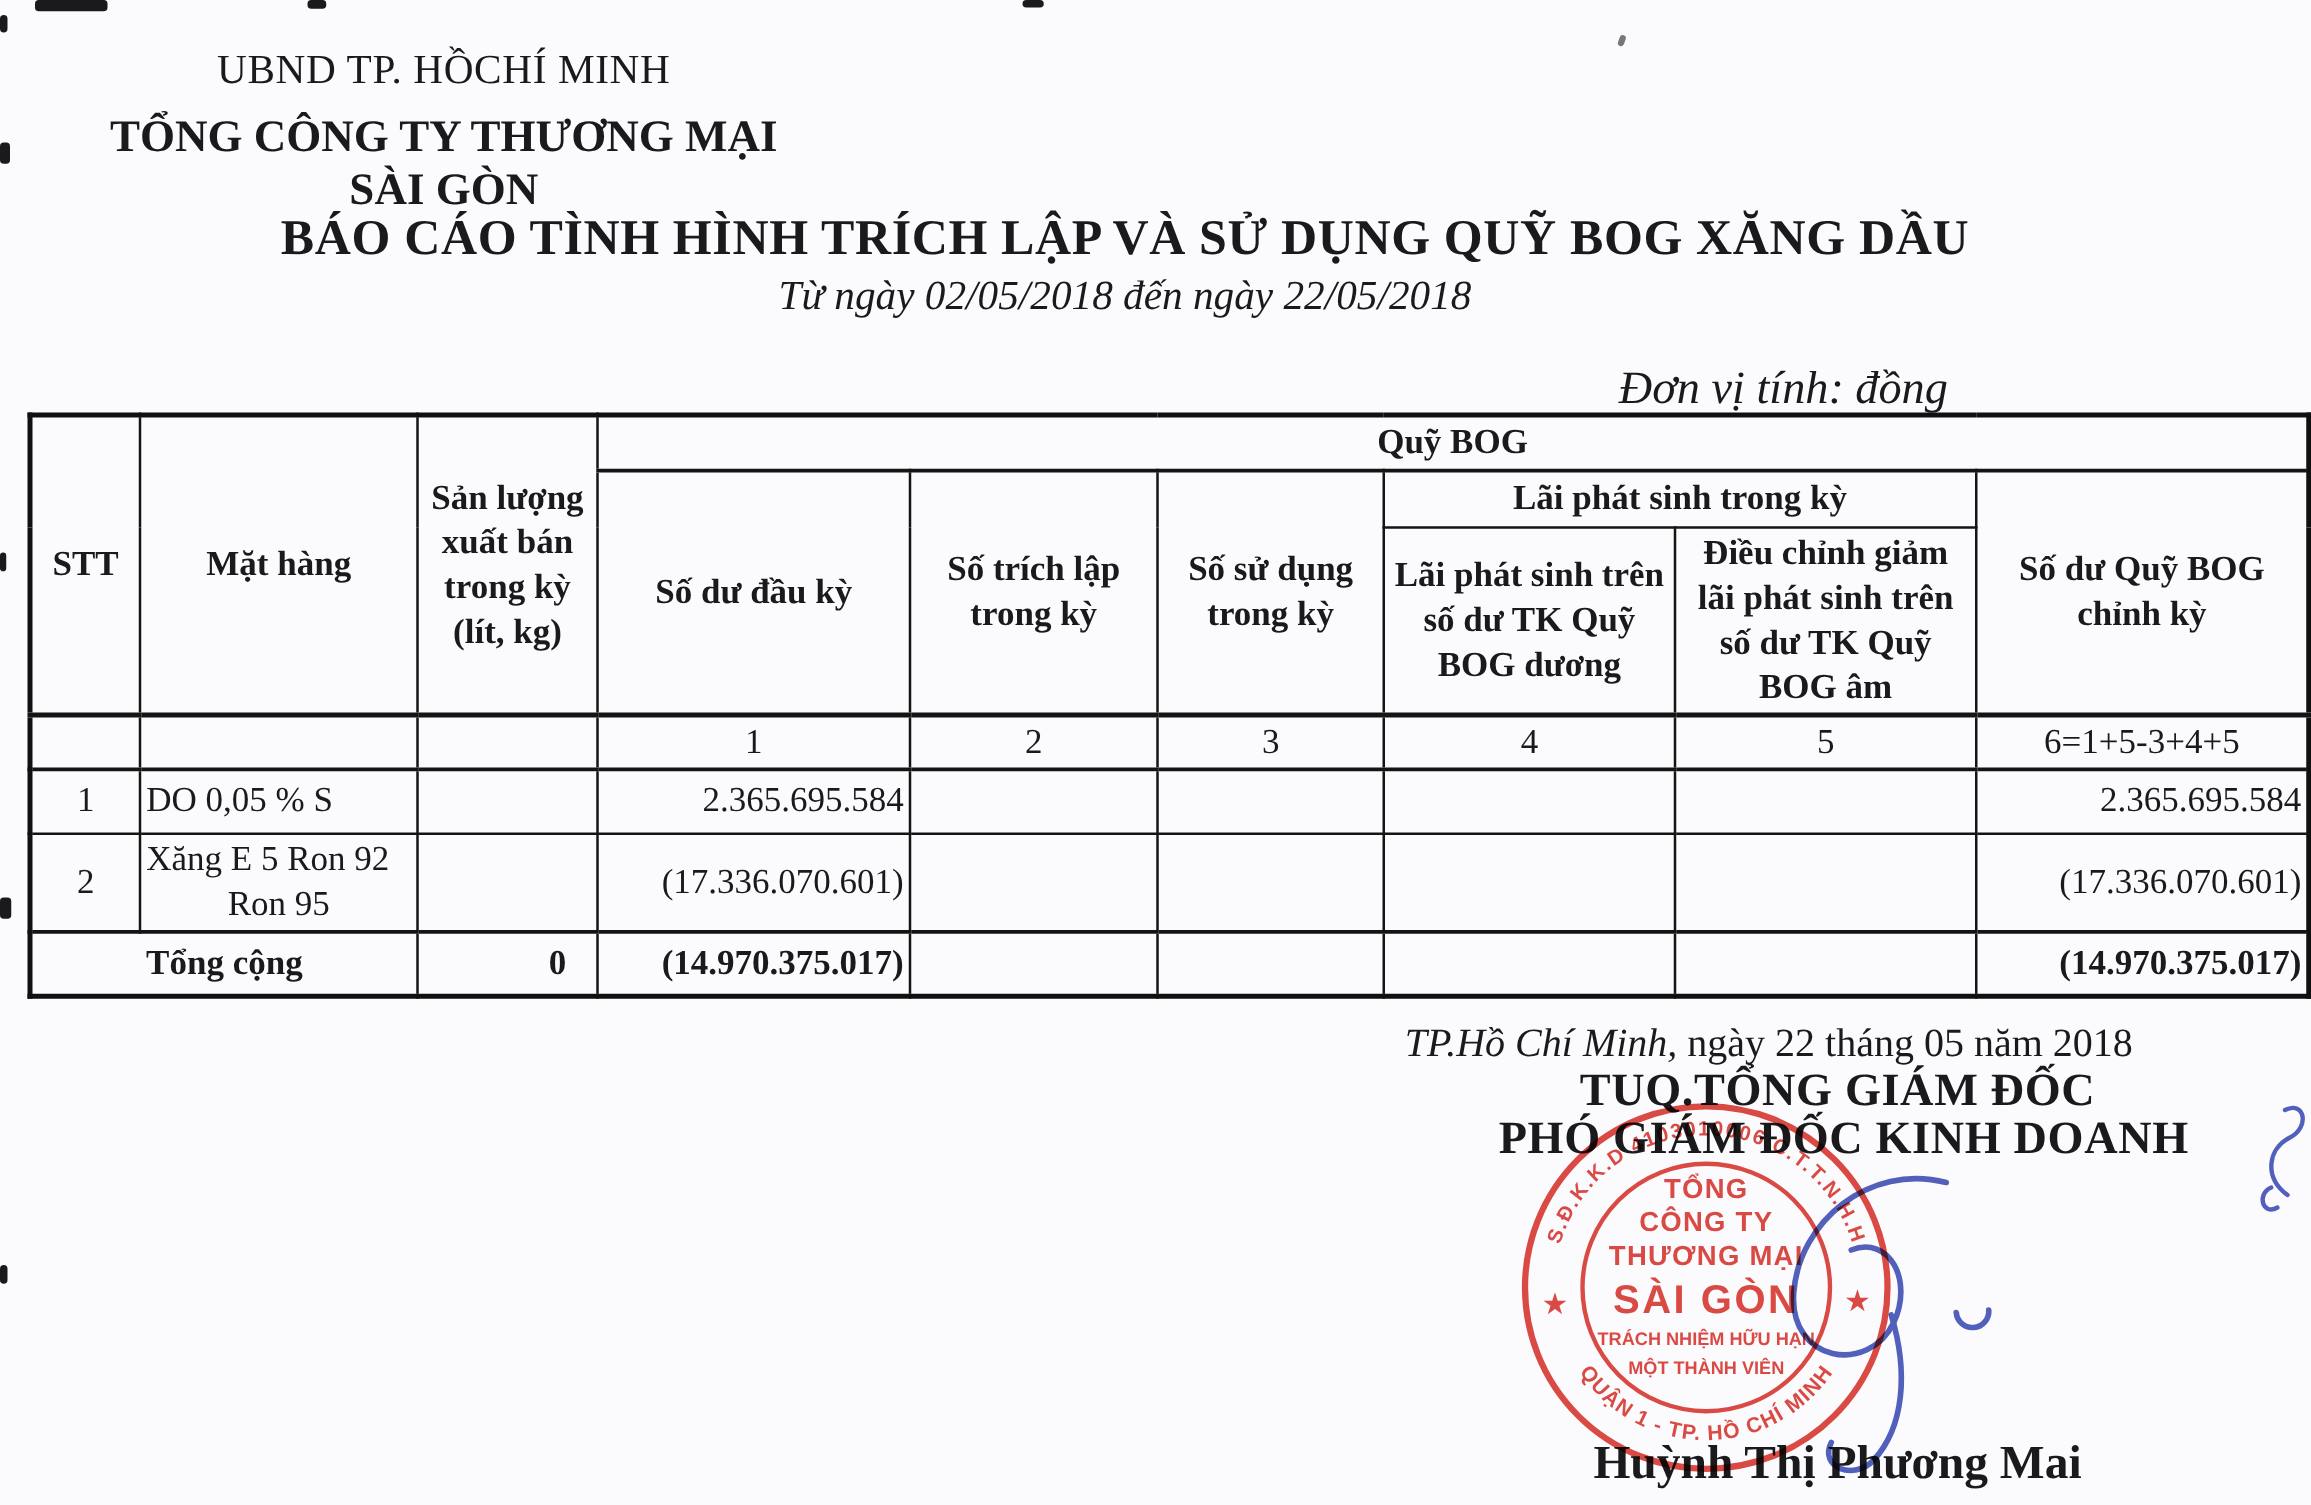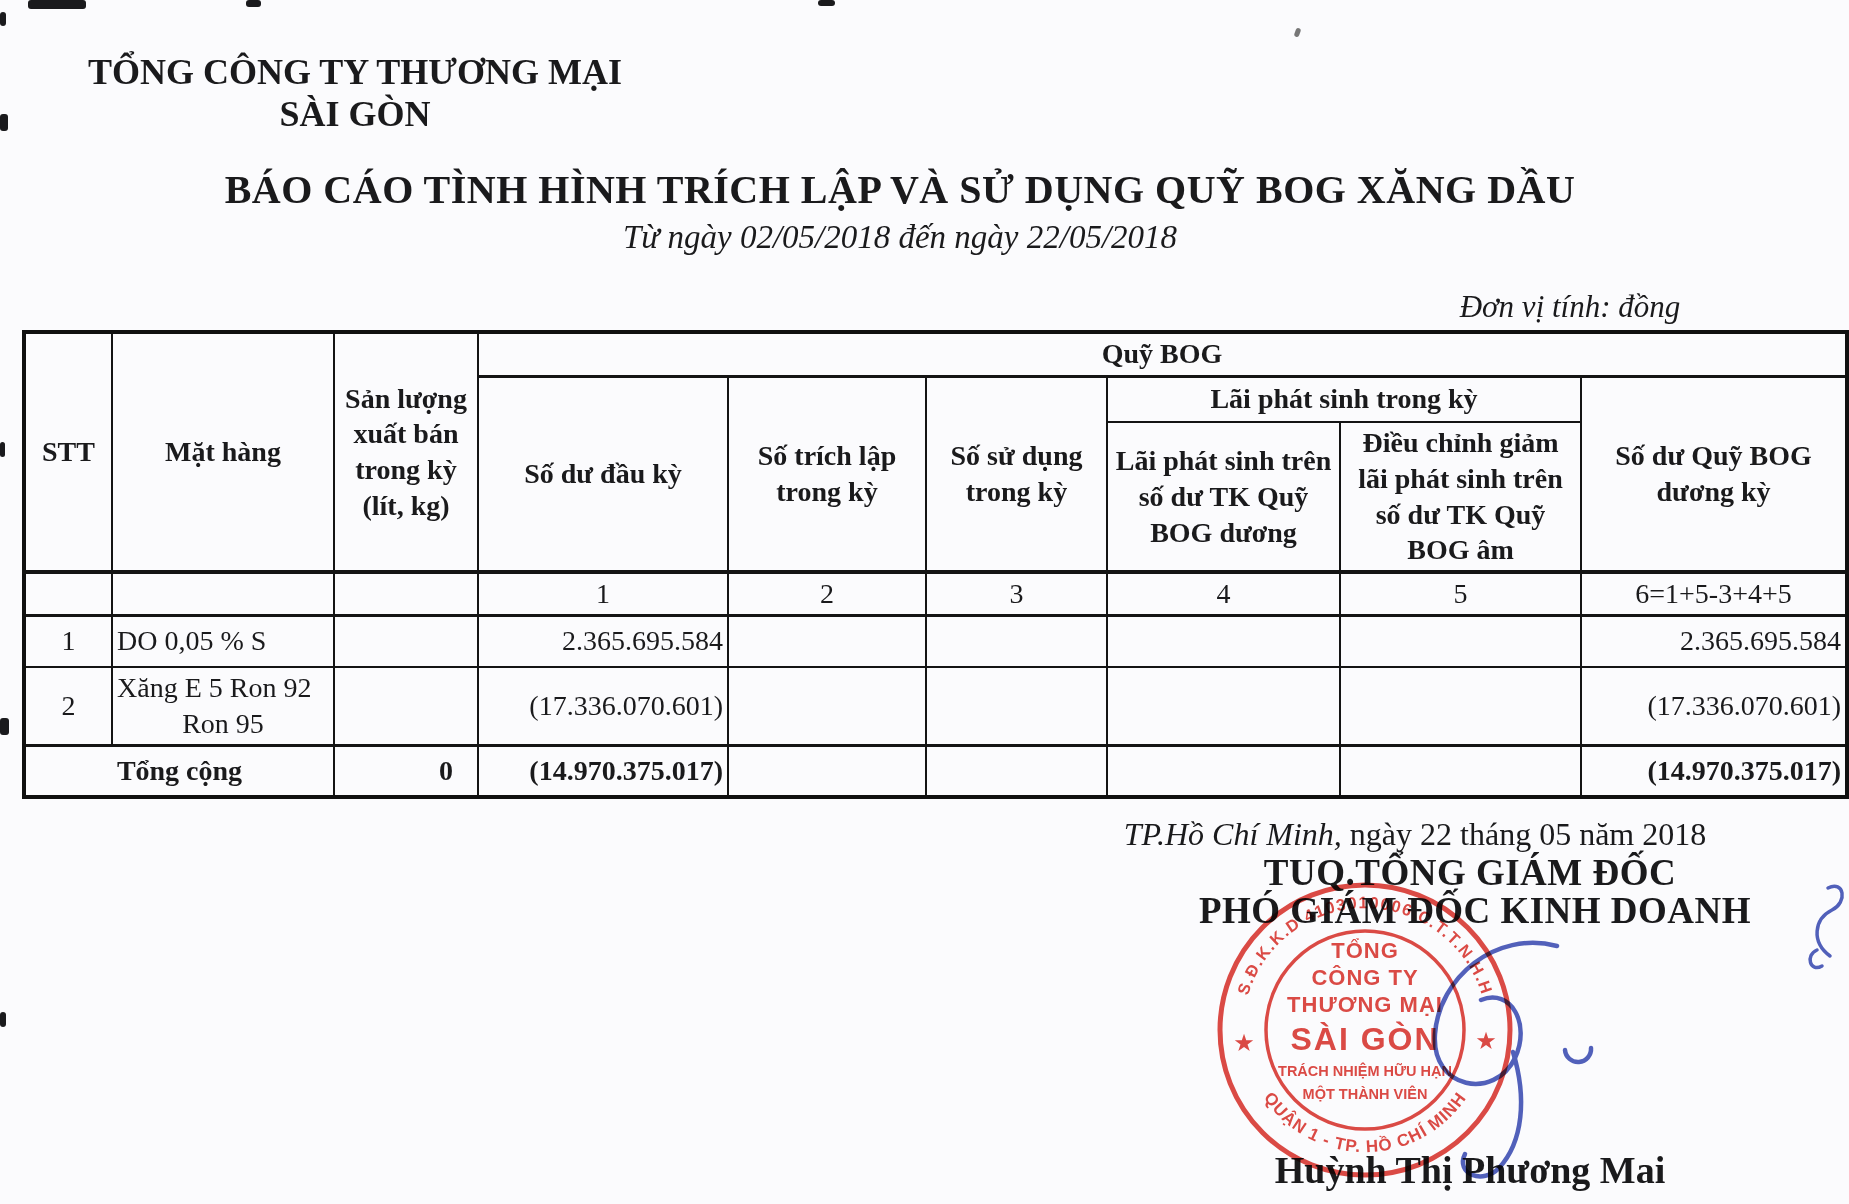--- a/index.html
+++ b/index.html
@@ -69,6 +69,7 @@
 <body>
 
 <div class="abs hdr-left">
+  <div class="l1">UBND TP. HỒCHÍ MINH</div>
   <div class="l2">TỔNG CÔNG TY THƯƠNG MẠI SÀI GÒN</div>
 </div>
 <div class="abs hdr-right">

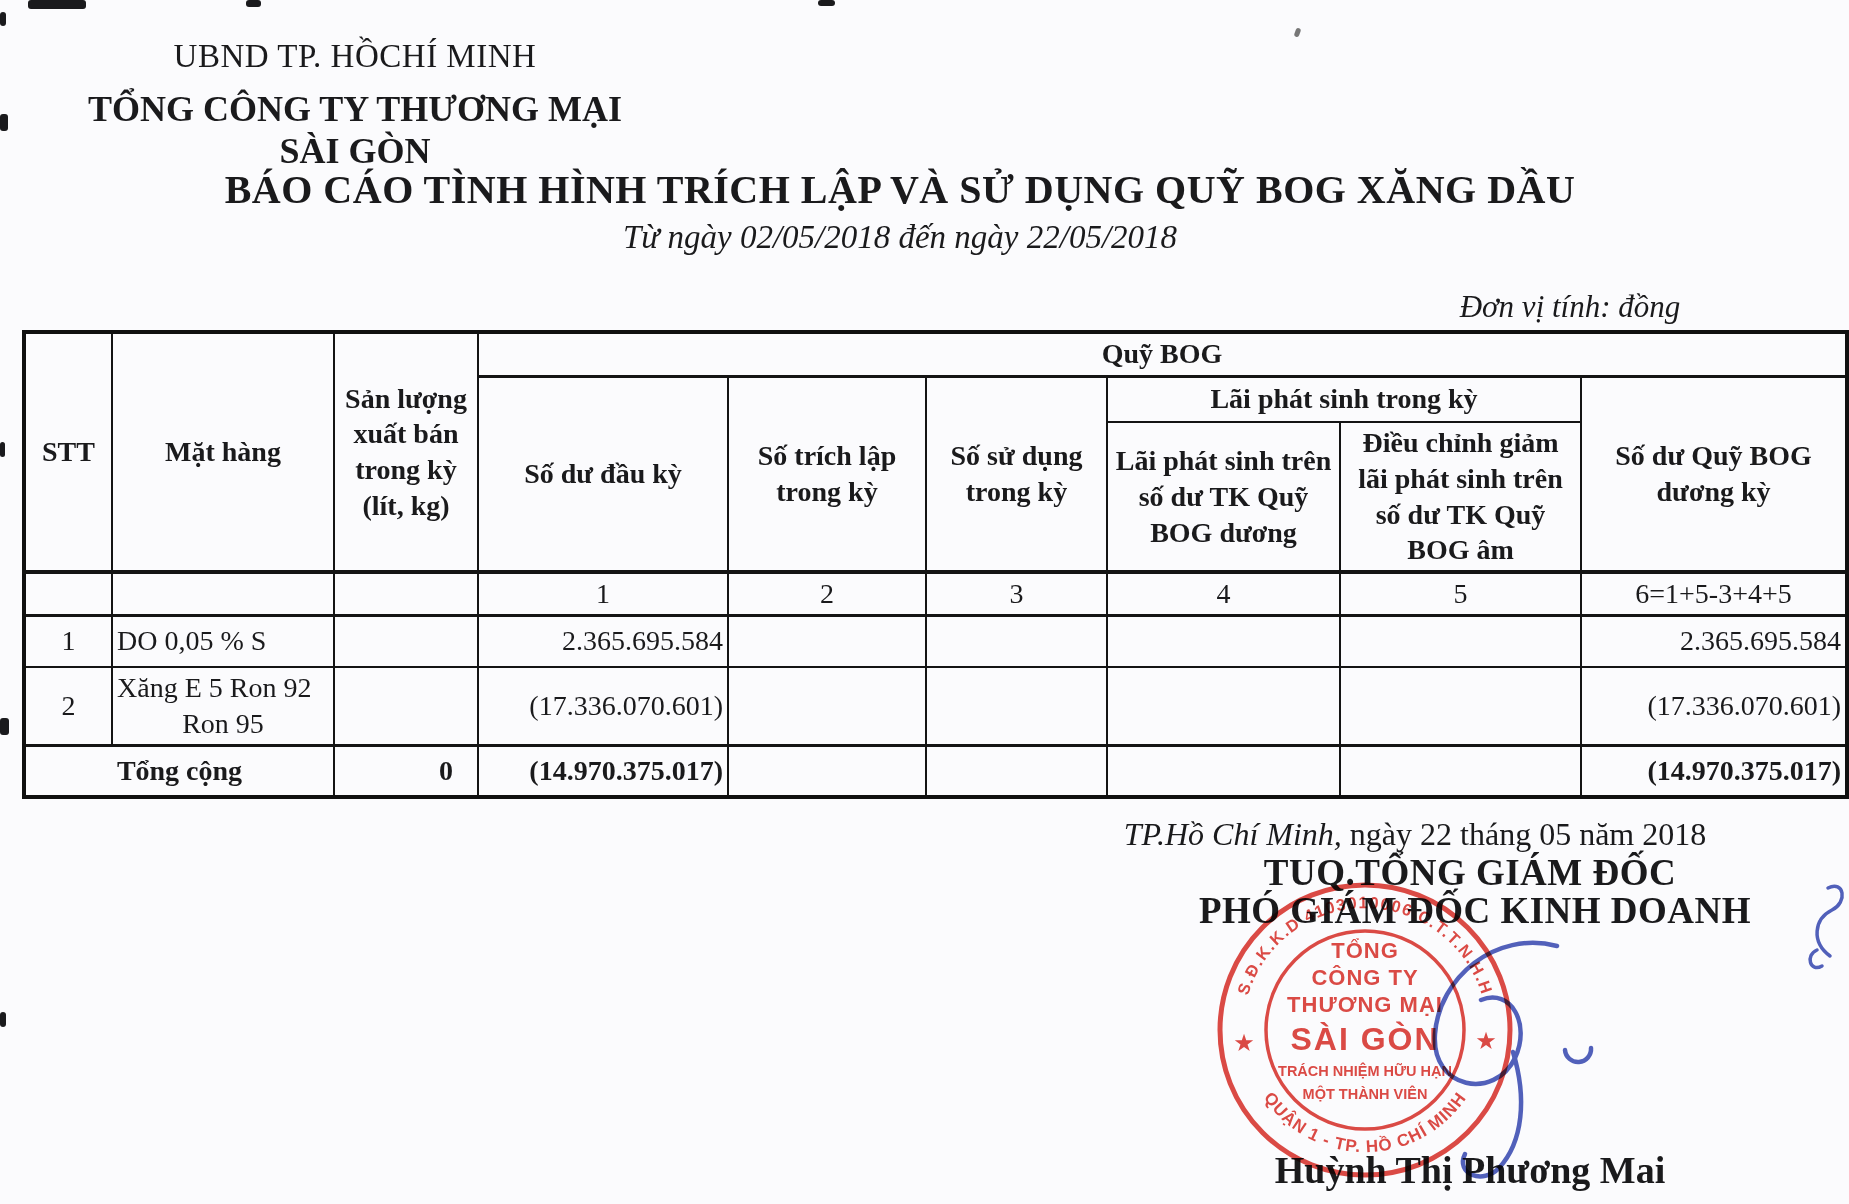--- a/index.html
+++ b/index.html
@@ -25,7 +25,7 @@
 
   .doc-title { left:0; top:166px; width:1800px; text-align:center; font-size:40px; font-weight:bold; letter-spacing:.5px; }
   .doc-period { left:0; top:219px; width:1800px; text-align:center; font-size:33px; font-style:italic; }
-  .unit-line { left:1295px; top:289px; width:550px; text-align:center; font-size:31px; font-style:italic; }
+  .unit-line { left:1295px; top:289px; width:550px; text-align:left; font-size:37px; font-style:italic; }
 
   
   table.rpt {

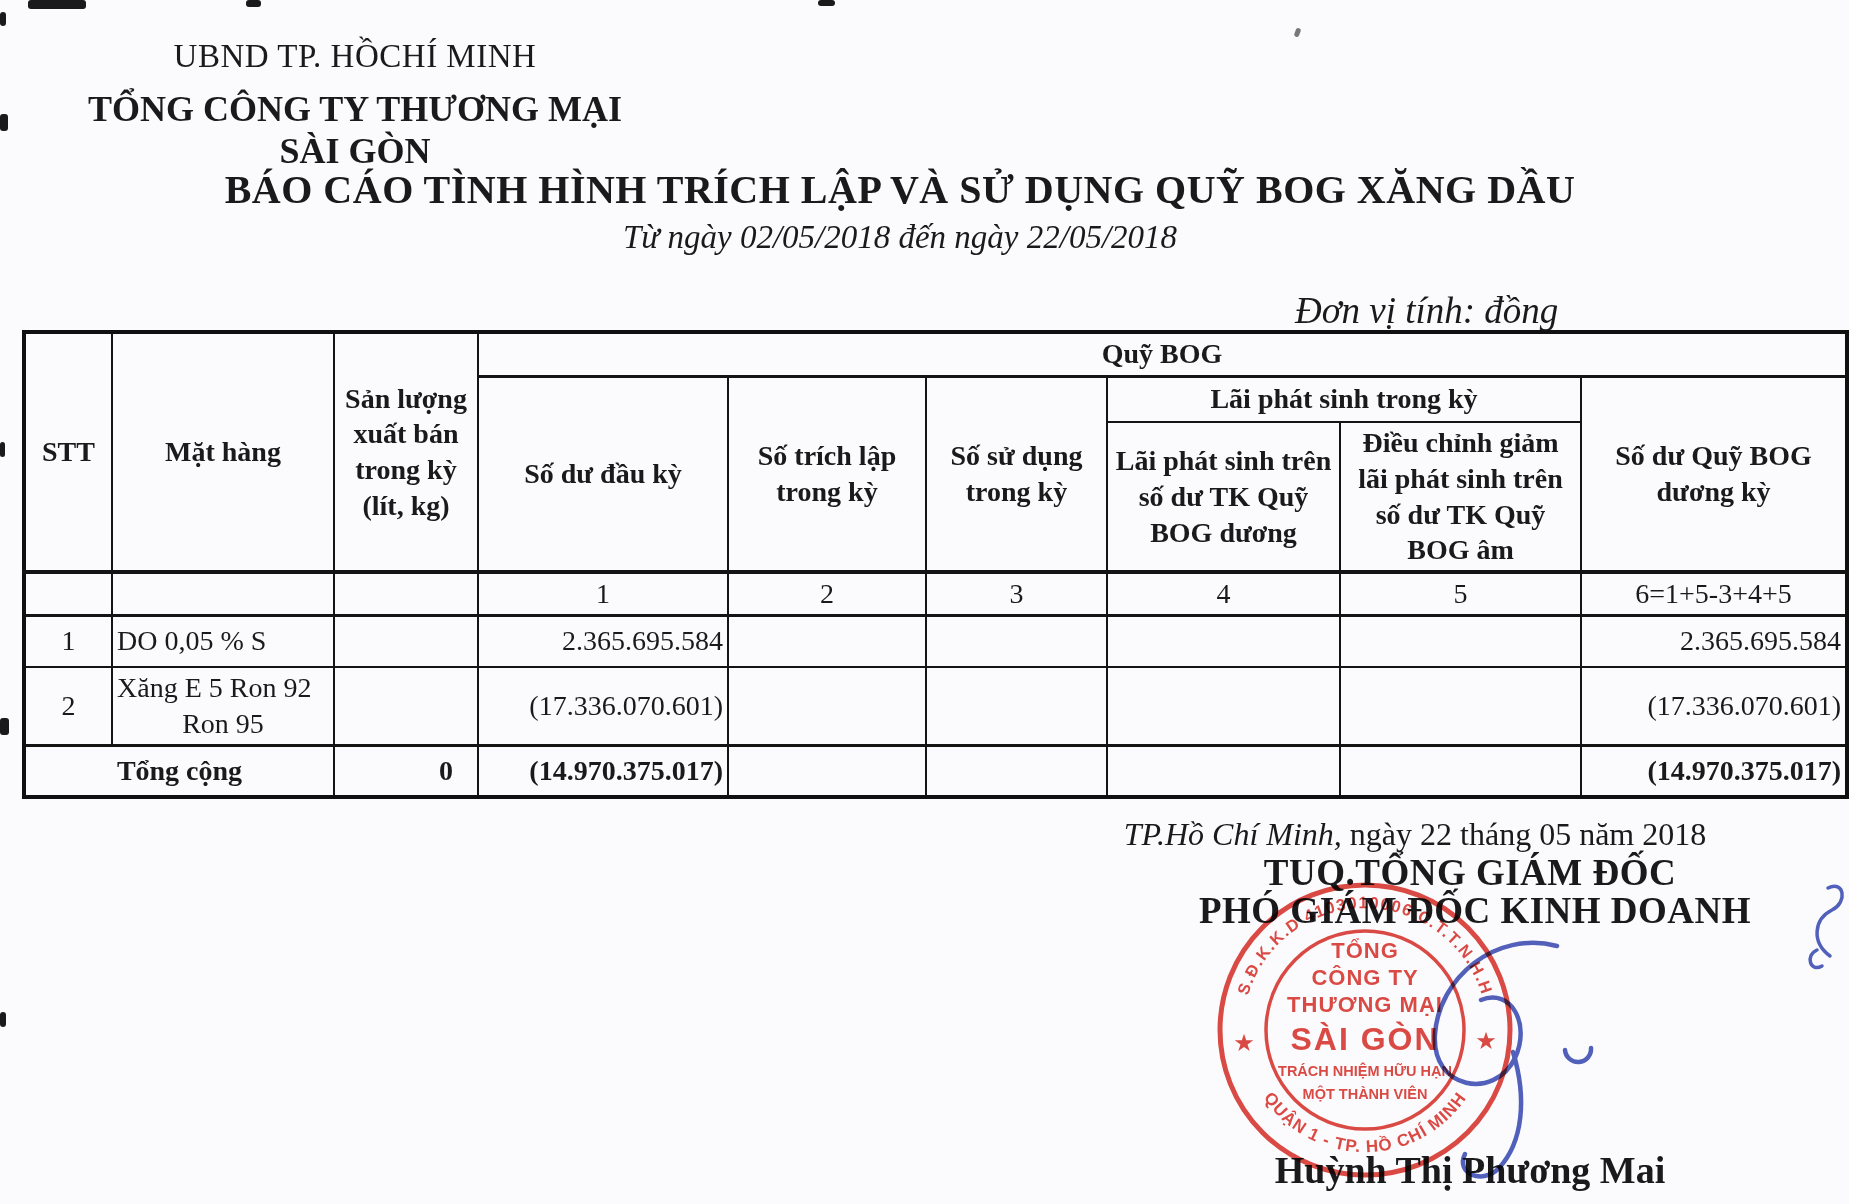--- a/index.html
+++ b/index.html
@@ -103,7 +103,7 @@
     <th rowspan="2">Số trích lập trong kỳ</th>
     <th rowspan="2">Số sử dụng trong kỳ</th>
     <th colspan="2">Lãi phát sinh trong kỳ</th>
-    <th rowspan="2">Số dư Quỹ BOG dương kỳ</th>
+    <th rowspan="2">Số dư Quỹ BOG chỉnh kỳ</th>
   </tr>
   <tr style="height:141px">
     <th class="small">Lãi phát sinh trên số dư TK Quỹ BOG dương</th>

